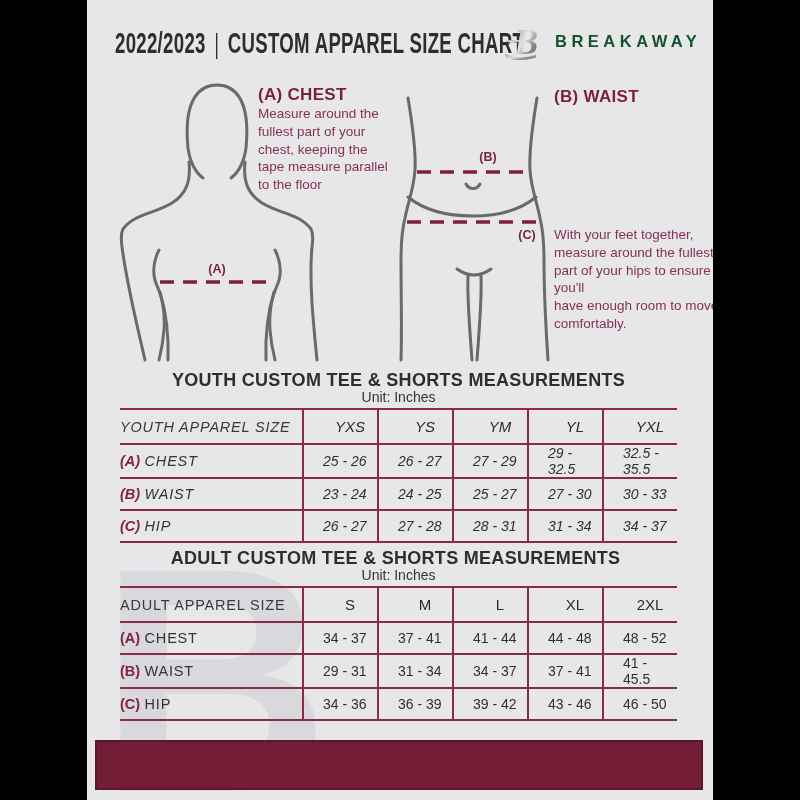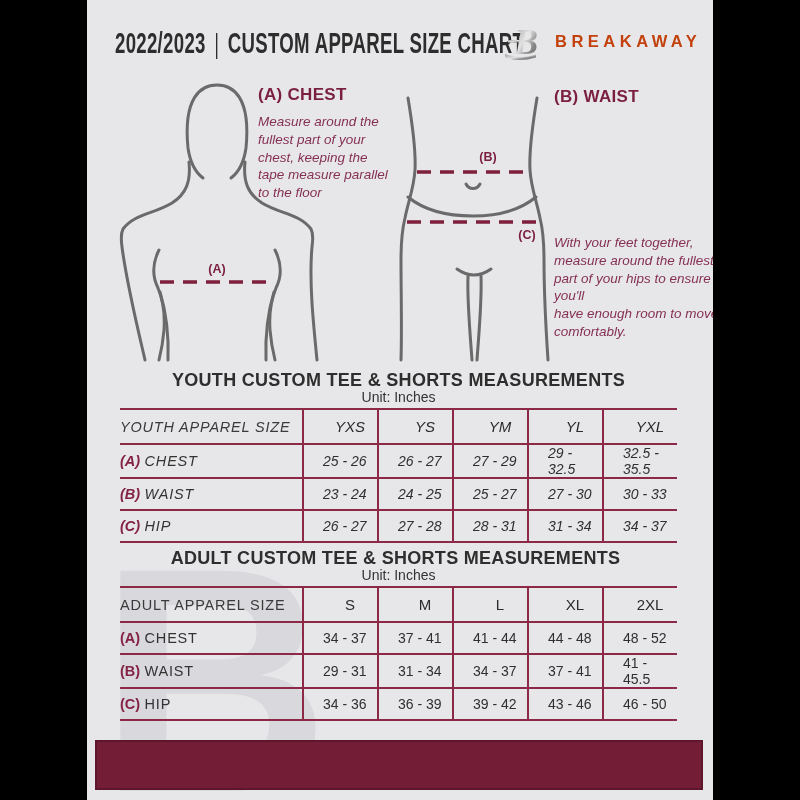--- a/index.html
+++ b/index.html
@@ -13,7 +13,7 @@
   .hdr-text{display:inline-block;transform:scaleX(0.62);transform-origin:left center;
             font-size:30px;font-weight:700;white-space:nowrap;letter-spacing:0.5px;color:#2d2d2d;}
   .hdr-sep{font-weight:400;padding:0 14px;font-size:27px;}
-  .brand{left:468px;top:32px;font-size:16.5px;font-weight:700;letter-spacing:4.5px;color:#c2410c;white-space:nowrap;}
+  .brand{left:468px;top:32px;font-size:16.5px;font-weight:700;letter-spacing:4.5px;color:#14532d;white-space:nowrap;}
   .logo{left:414px;top:20px;width:46px;height:44px;}
 
   

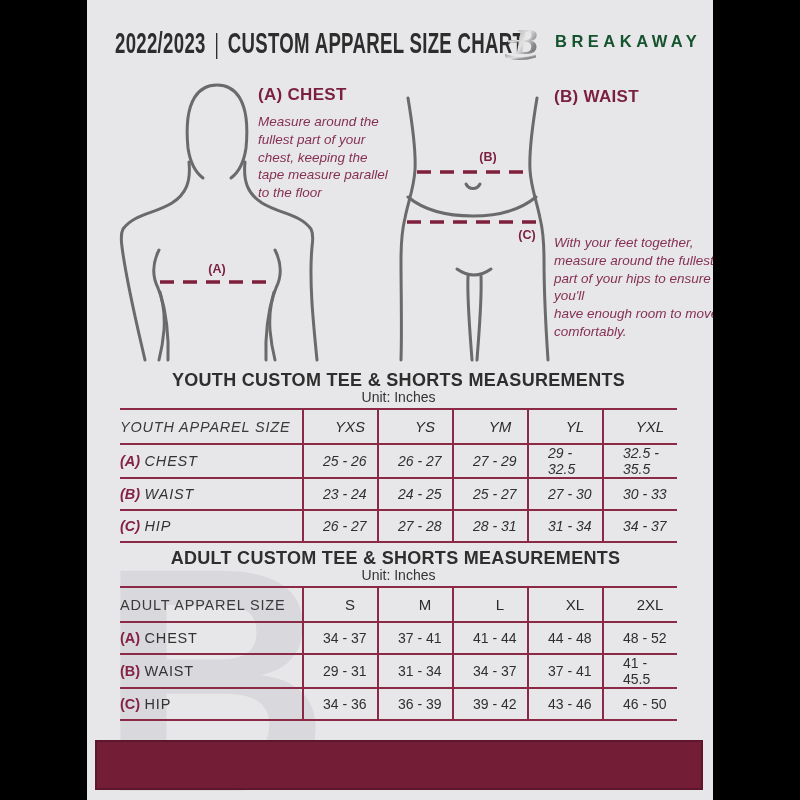--- a/index.html
+++ b/index.html
@@ -19,7 +19,7 @@
   
   .instr{z-index:2;}
   .instr-h{font-size:17px;font-weight:700;color:#7b1f3e;letter-spacing:0.3px;}
-  .instr-body{margin-top:8px;font-size:13.5px;line-height:1.32;font-style:italic;
+  .instr-body{font-size:13.5px;line-height:1.32;
               color:#853052;white-space:pre-line;font-weight:500;}
   .fig-label{font-size:12.5px;font-weight:700;color:#7b1f3e;transform:translateX(-50%);z-index:2;}
 

